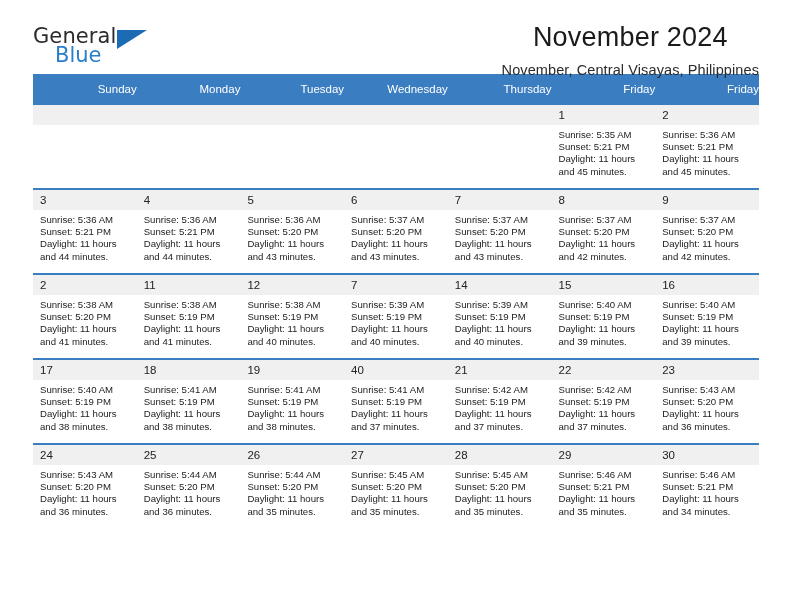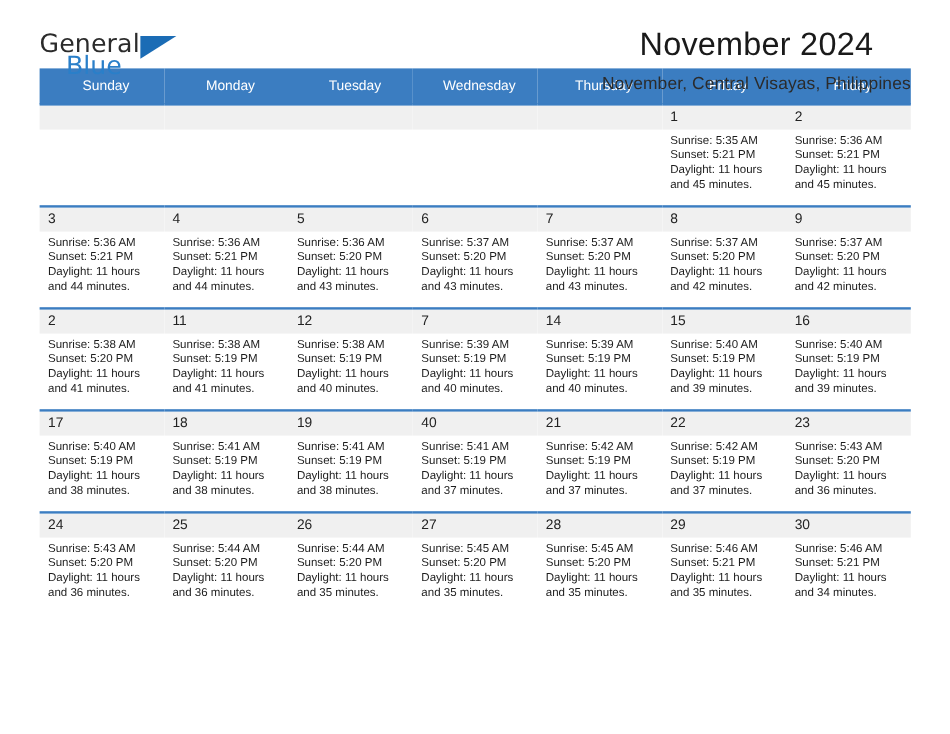--- a/index.html
+++ b/index.html
@@ -25,7 +25,7 @@
   
   .topbar {
     position: relative;
-    height: 57px;
+    height: 74px;
     display: flex;
     align-items: flex-start;
     justify-content: space-between;

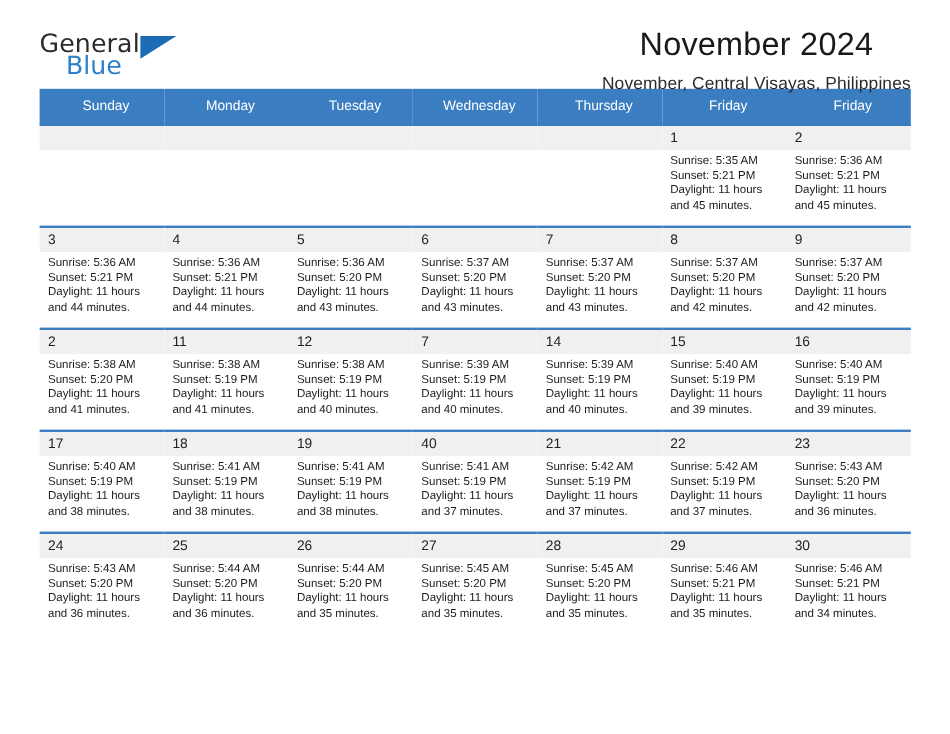--- a/index.html
+++ b/index.html
@@ -92,7 +92,7 @@
     color: #ffffff;
     font-weight: normal;
     font-size: 11.5px;
-    text-align: center;
+    text-align: right;
     padding: 5px 0 5px 7px;
     height: 19px;
     border: none;

